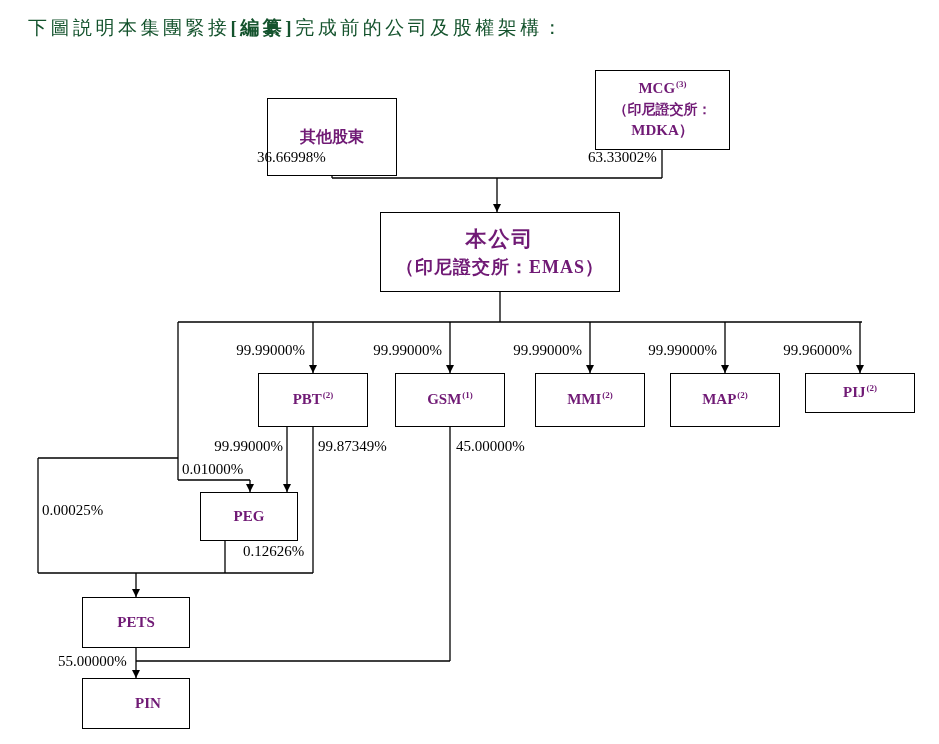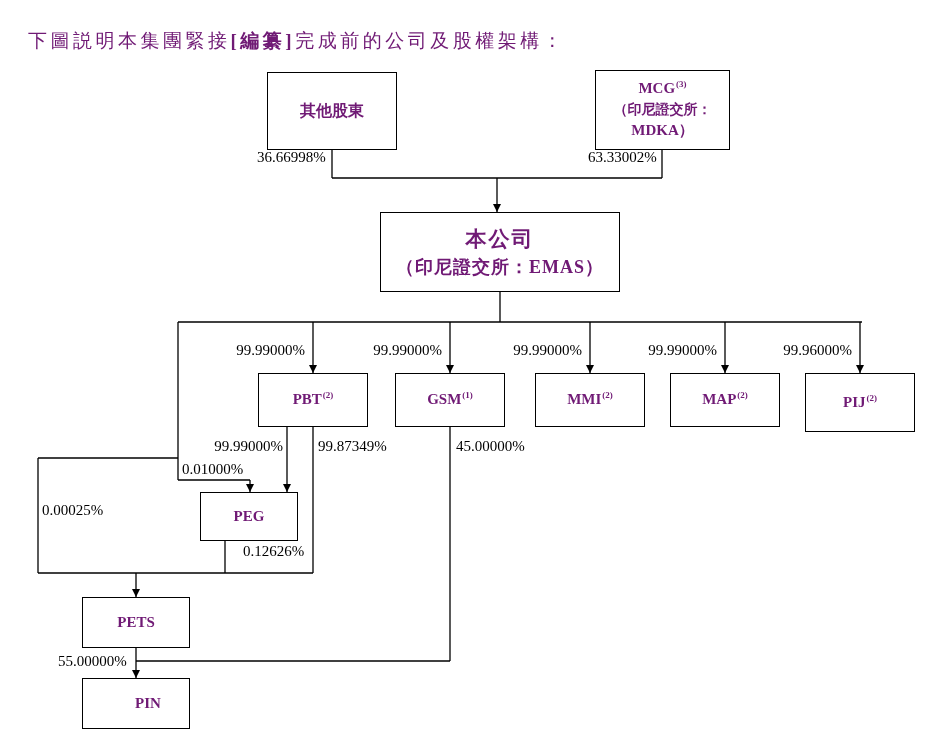--- a/index.html
+++ b/index.html
@@ -6,7 +6,7 @@
   html,body { background:#ffffff; }
   body { font-family:"Liberation Serif","DejaVu Serif",serif; color:#000; }
   .canvas { position:relative; width:939px; height:744px; background:#fff; overflow:hidden; }
-  .title { position:absolute; left:28px; top:28px; font-size:19px; letter-spacing:3.5px; white-space:nowrap; color:#701a75; }
+  .title { position:absolute; left:28px; top:15px; font-size:19px; letter-spacing:3.5px; white-space:nowrap; color:#14532d; }
   .title .bld { font-weight:bold; }
   svg.wires { position:absolute; left:0; top:0; width:939px; height:744px; }
   svg.wires line { stroke:#000; stroke-width:1.3; }

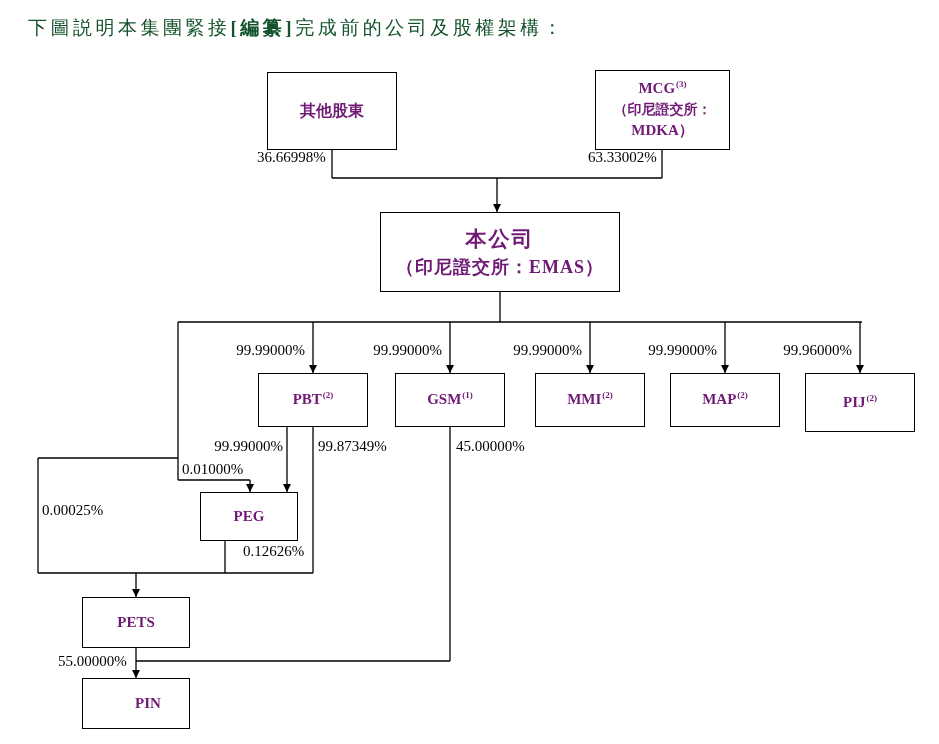--- a/index.html
+++ b/index.html
@@ -18,7 +18,7 @@
   .lbl { position:absolute; font-size:15px; white-space:nowrap; color:#000; }
   .lbl.r { text-align:right; width:92px; }
   .fs15 { font-size:15px; }
-  .fs16 { font-size:16px; }
+  .fs16 { font-size:16px;margin-top:26px; }
   .company-main { font-size:21px; letter-spacing:2px; }
   .company-sub  { font-size:18px; letter-spacing:1px; }
   .mcg-sub { font-size:14px; }

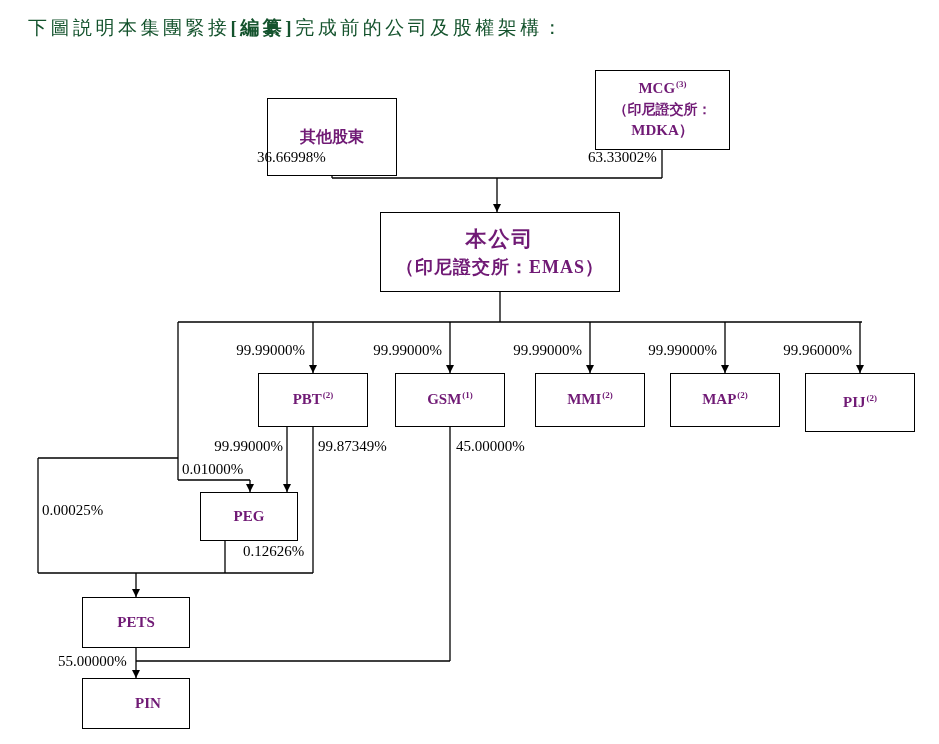--- a/index.html
+++ b/index.html
@@ -107,7 +107,7 @@
   <div class="box fs15" style="left:670px; top:373px; width:110px; height:54px;">
     <span><span>MAP</span><sup>(2)</sup></span>
   </div>
-  <div class="box fs15" style="left:805px; top:373px; width:110px; height:59px;">
+  <div class="box fs15" style="left:805px; top:373px; width:110px; height:40px;">
     <span><span>PIJ</span><sup>(2)</sup></span>
   </div>
 

